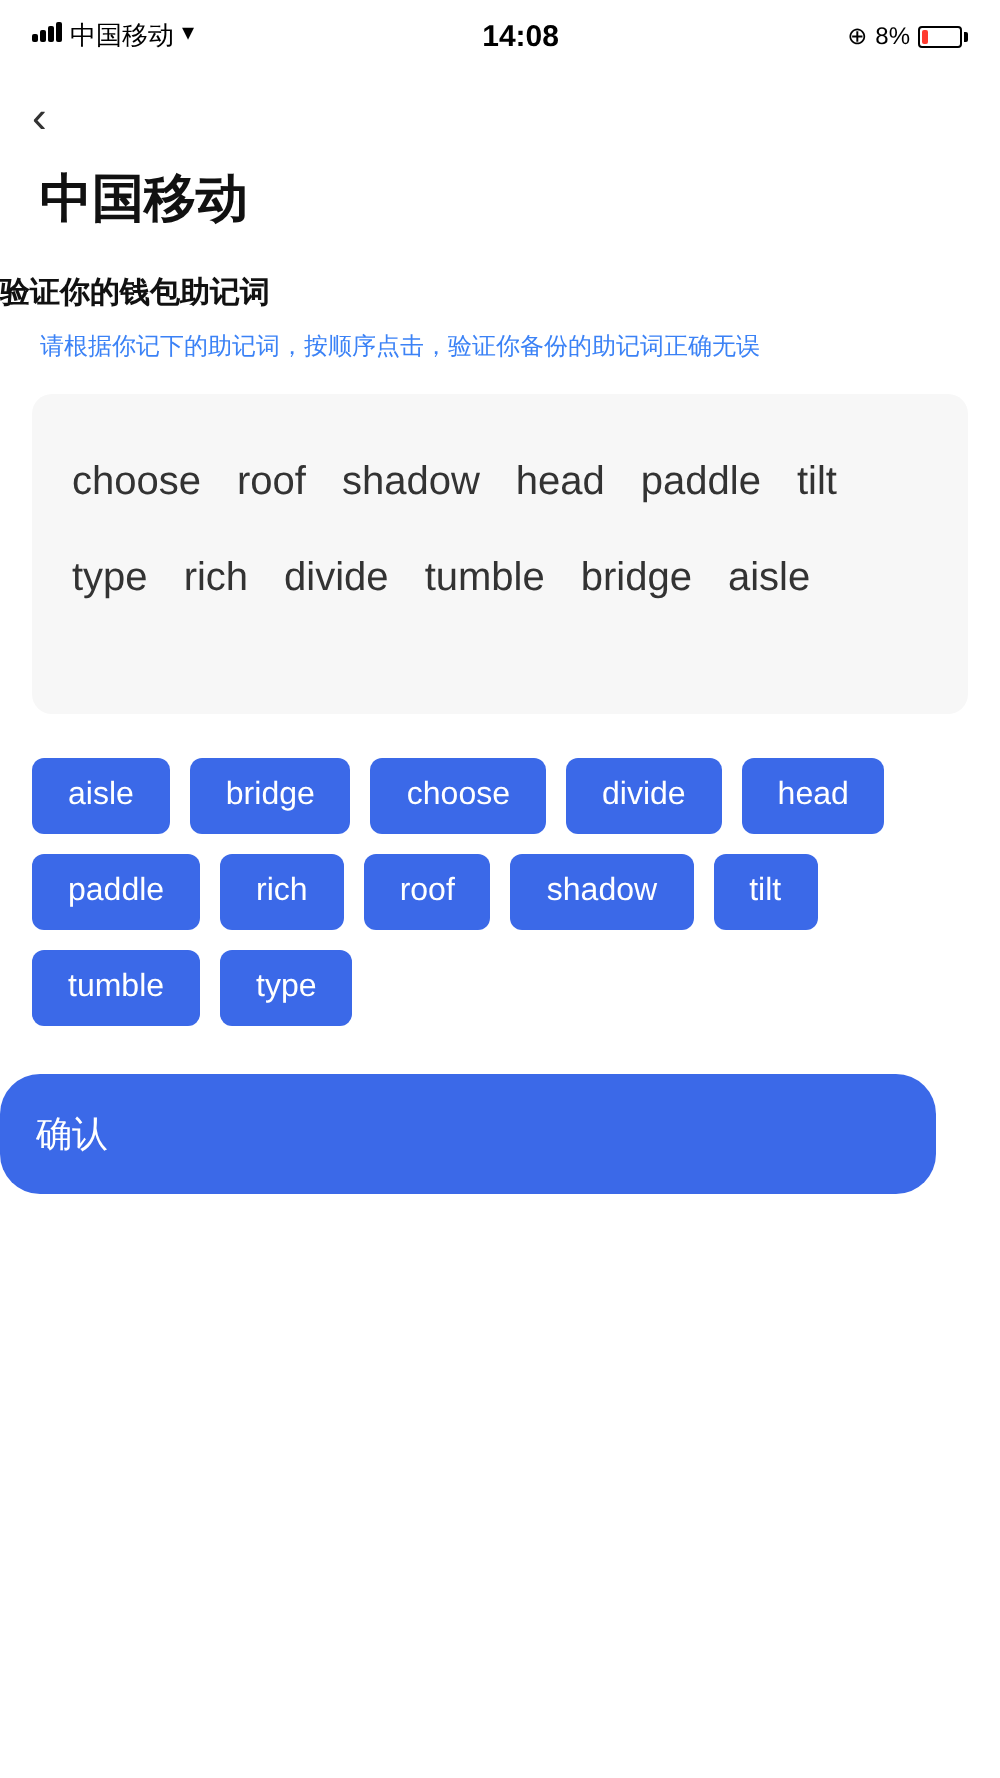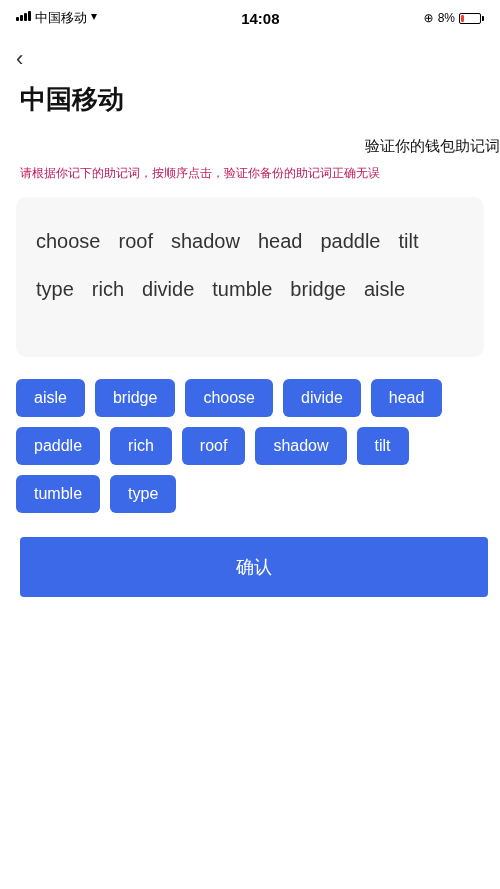--- a/index.html
+++ b/index.html
@@ -105,9 +105,9 @@
 
     
     .section-title {
-      text-align: right;
+      text-align: left;
       font-size: 15px;
-      font-weight: 400;
+      font-weight: 700;
       color: #111;
       margin-bottom: 8px;
     }

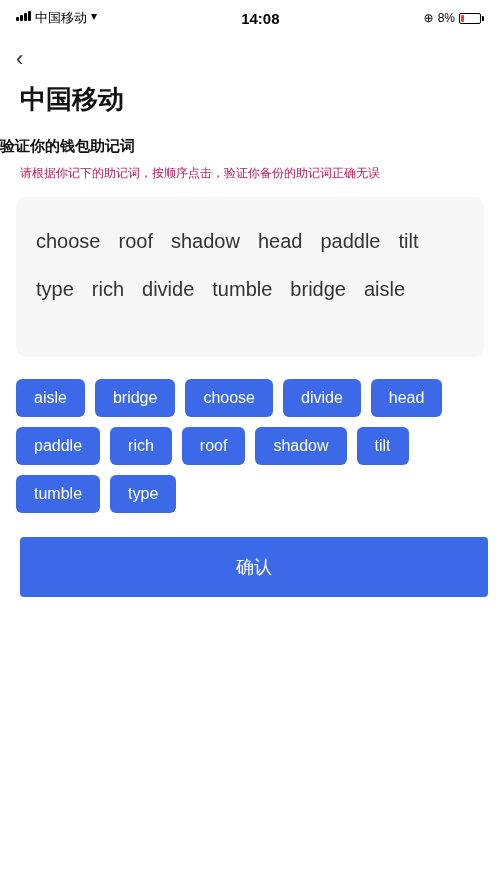--- a/index.html
+++ b/index.html
@@ -113,7 +113,7 @@
     }
     .section-desc {
       font-size: 12px;
-      color: #be185d;
+      color: #3b82f6;
       padding: 0 20px 14px;
       line-height: 1.6;
     }

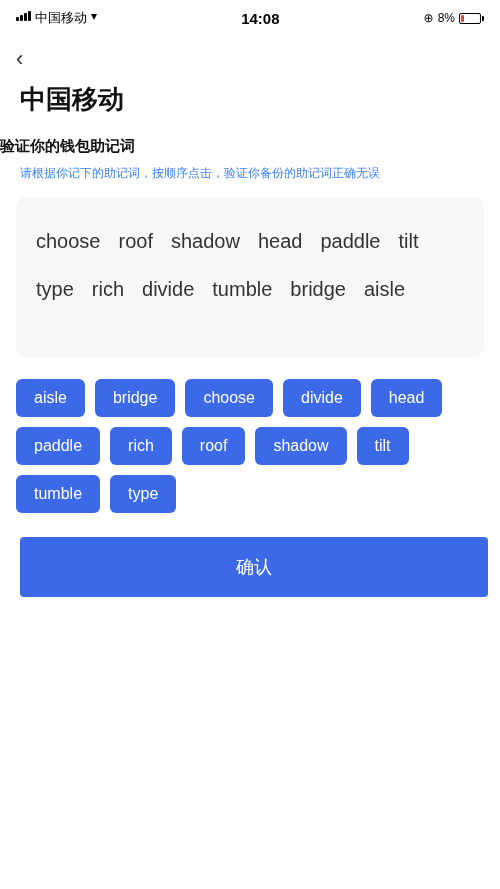--- a/index.html
+++ b/index.html
@@ -160,17 +160,17 @@
 
     
     .confirm-btn {
-      margin: 24px 20px 0;
+      margin: 24px 0 0;
       width: calc(100% - 32px);
       background: #3b69e8;
       color: #fff;
       font-size: 18px;
       font-weight: 500;
       padding: 18px;
-      border-radius: 4px;
+      border-radius: 20px;
       border: none;
       cursor: pointer;
-      text-align: center;
+      text-align: left;
     }
 
     

